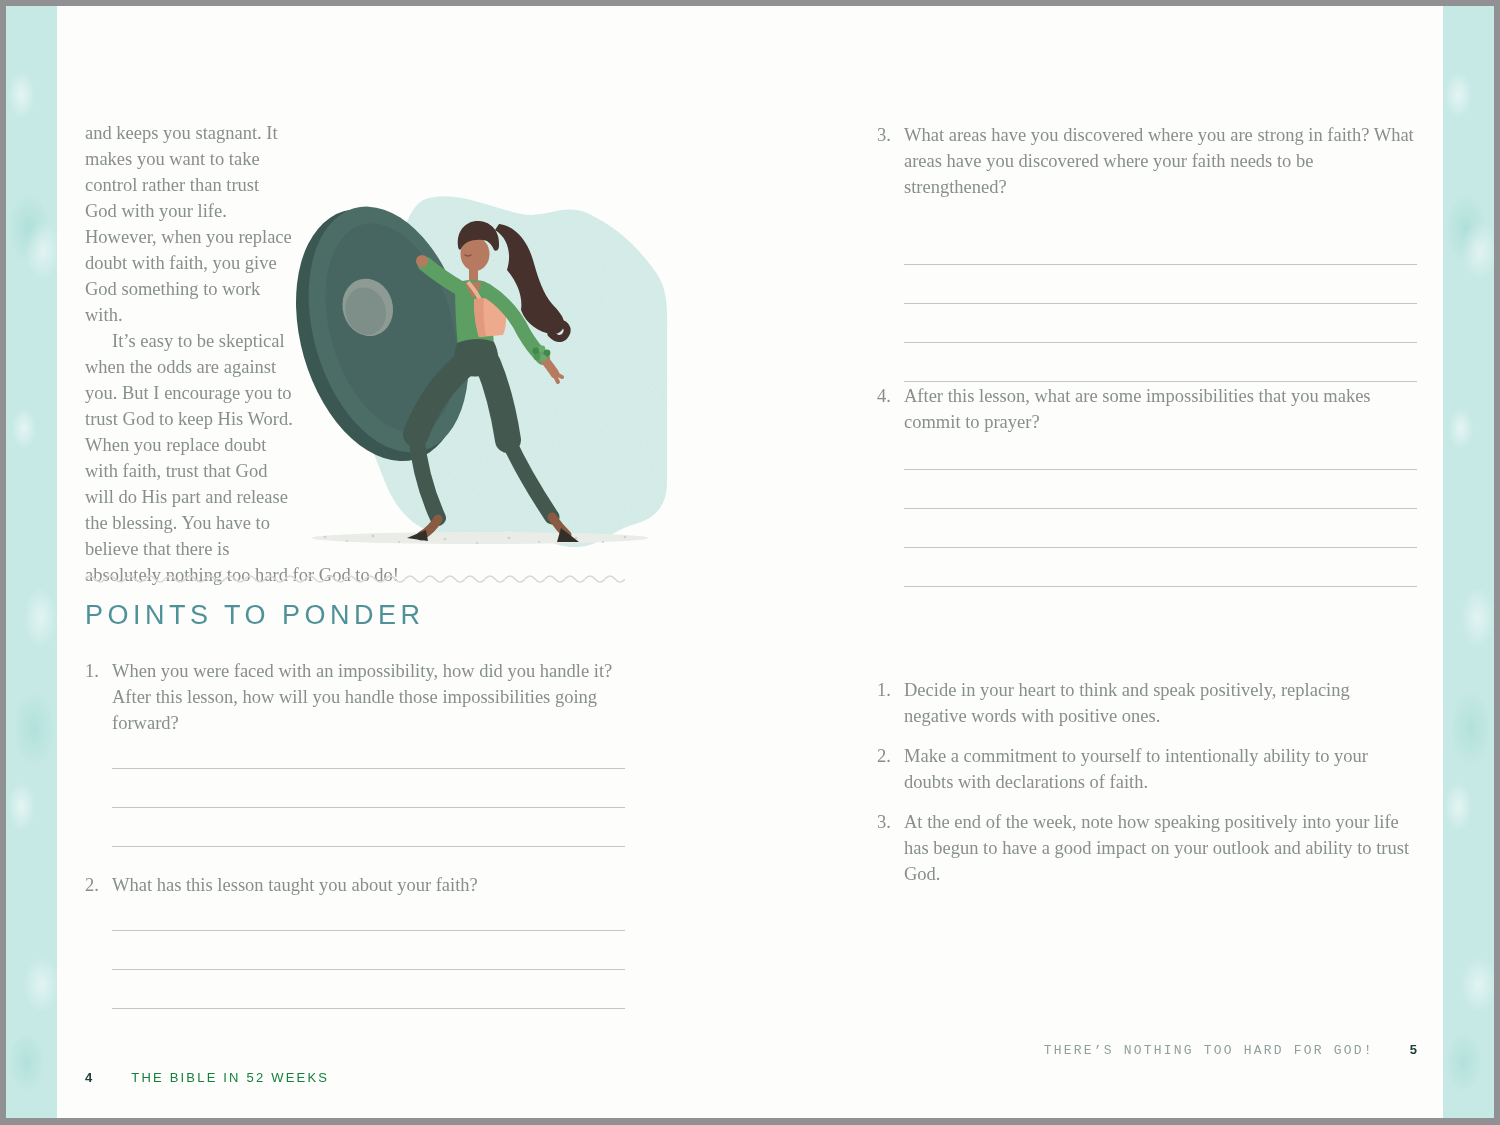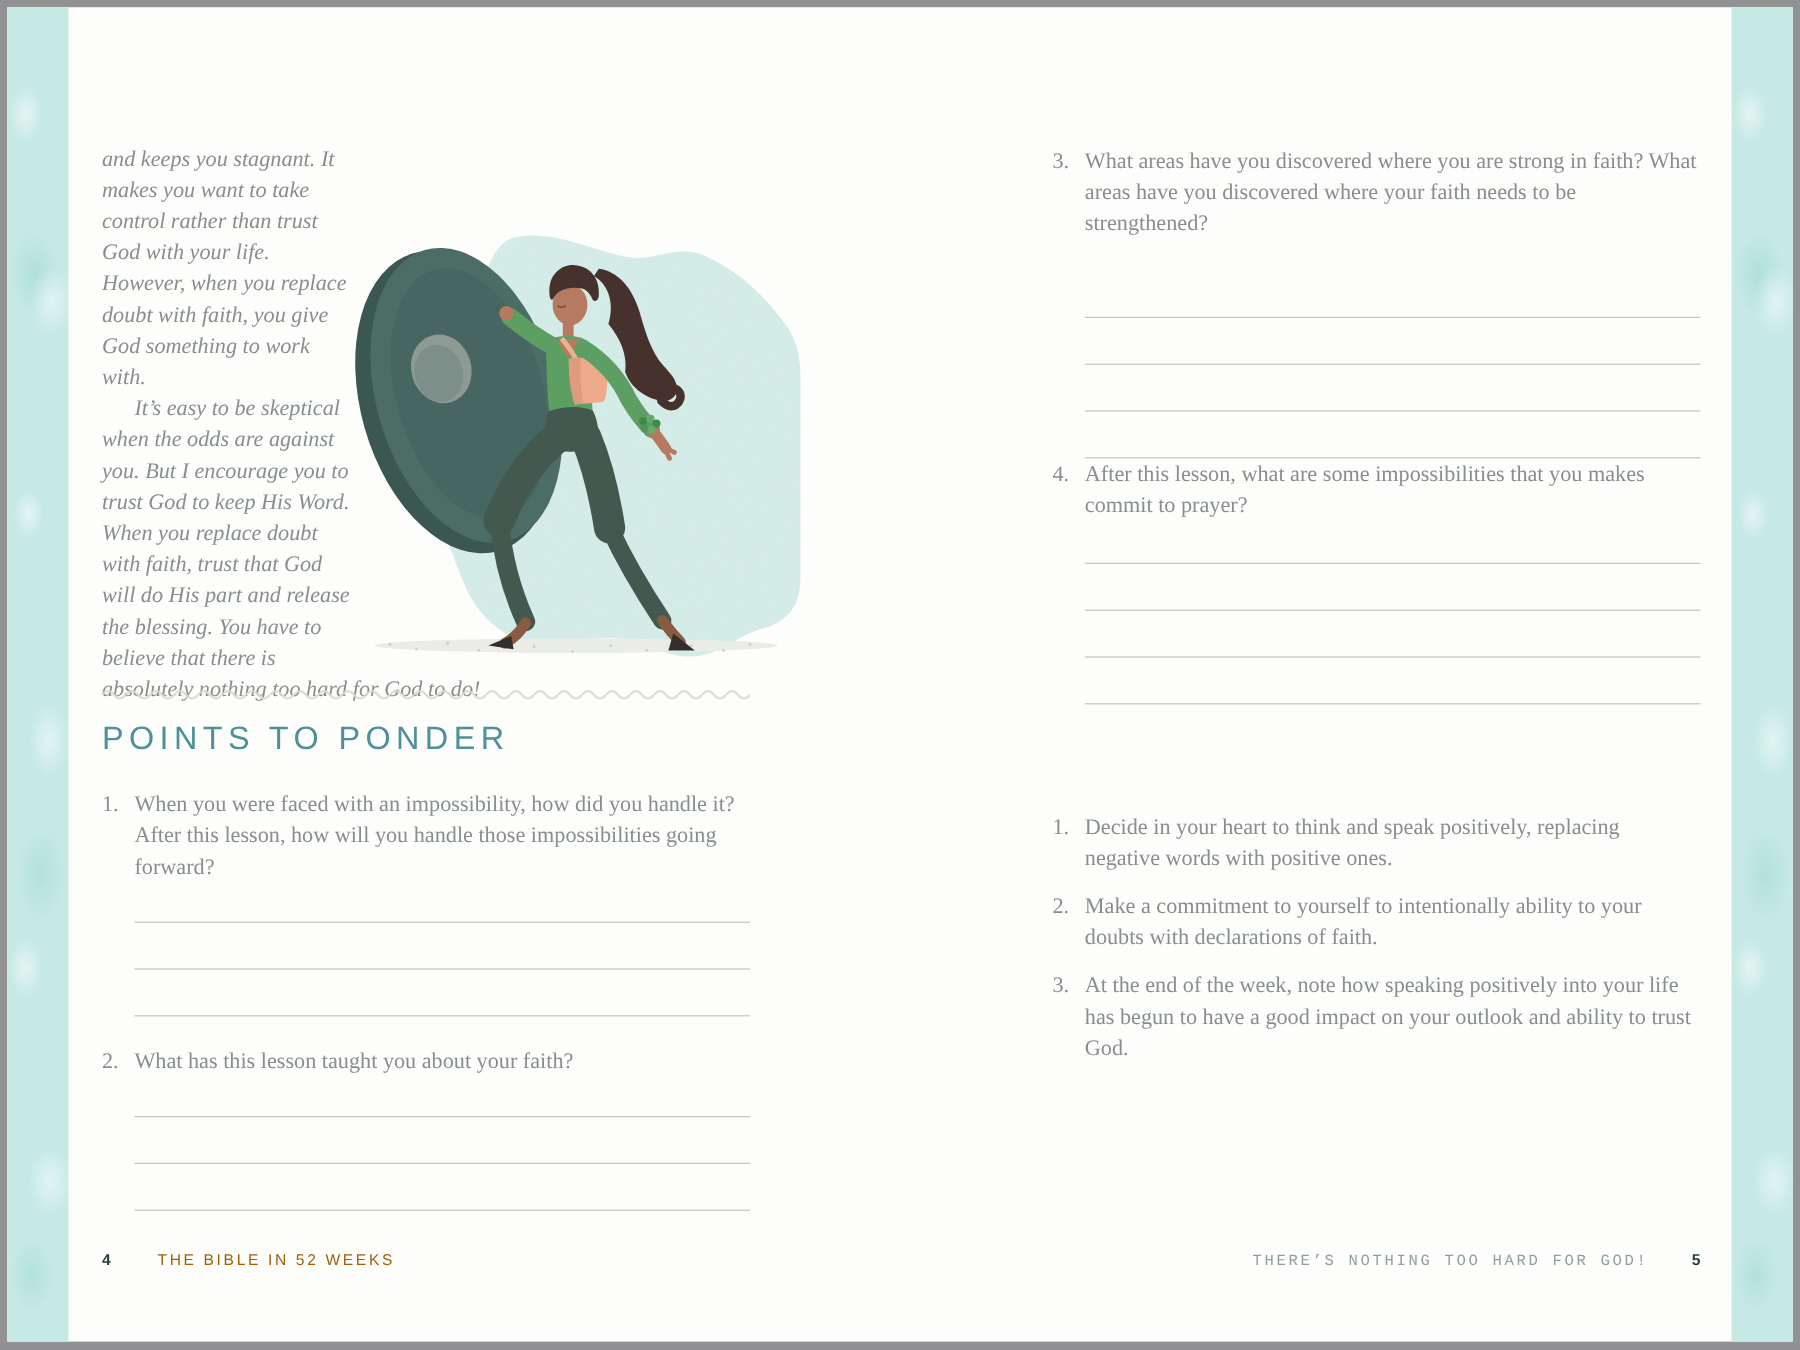--- a/index.html
+++ b/index.html
@@ -30,7 +30,7 @@
   .body-block{position:absolute;top:114px;left:0;width:540px;}
   .illu-float{float:right;width:330px;height:362px;margin-top:66px;}
   .illu-float svg{display:block;overflow:visible;}
-  .para{margin:0;font-style:italic;}
+  .para{margin:0;}
   .para.indent{text-indent:27px;}
 
   .divider{position:absolute;top:566px;left:0;width:540px;height:12px;}

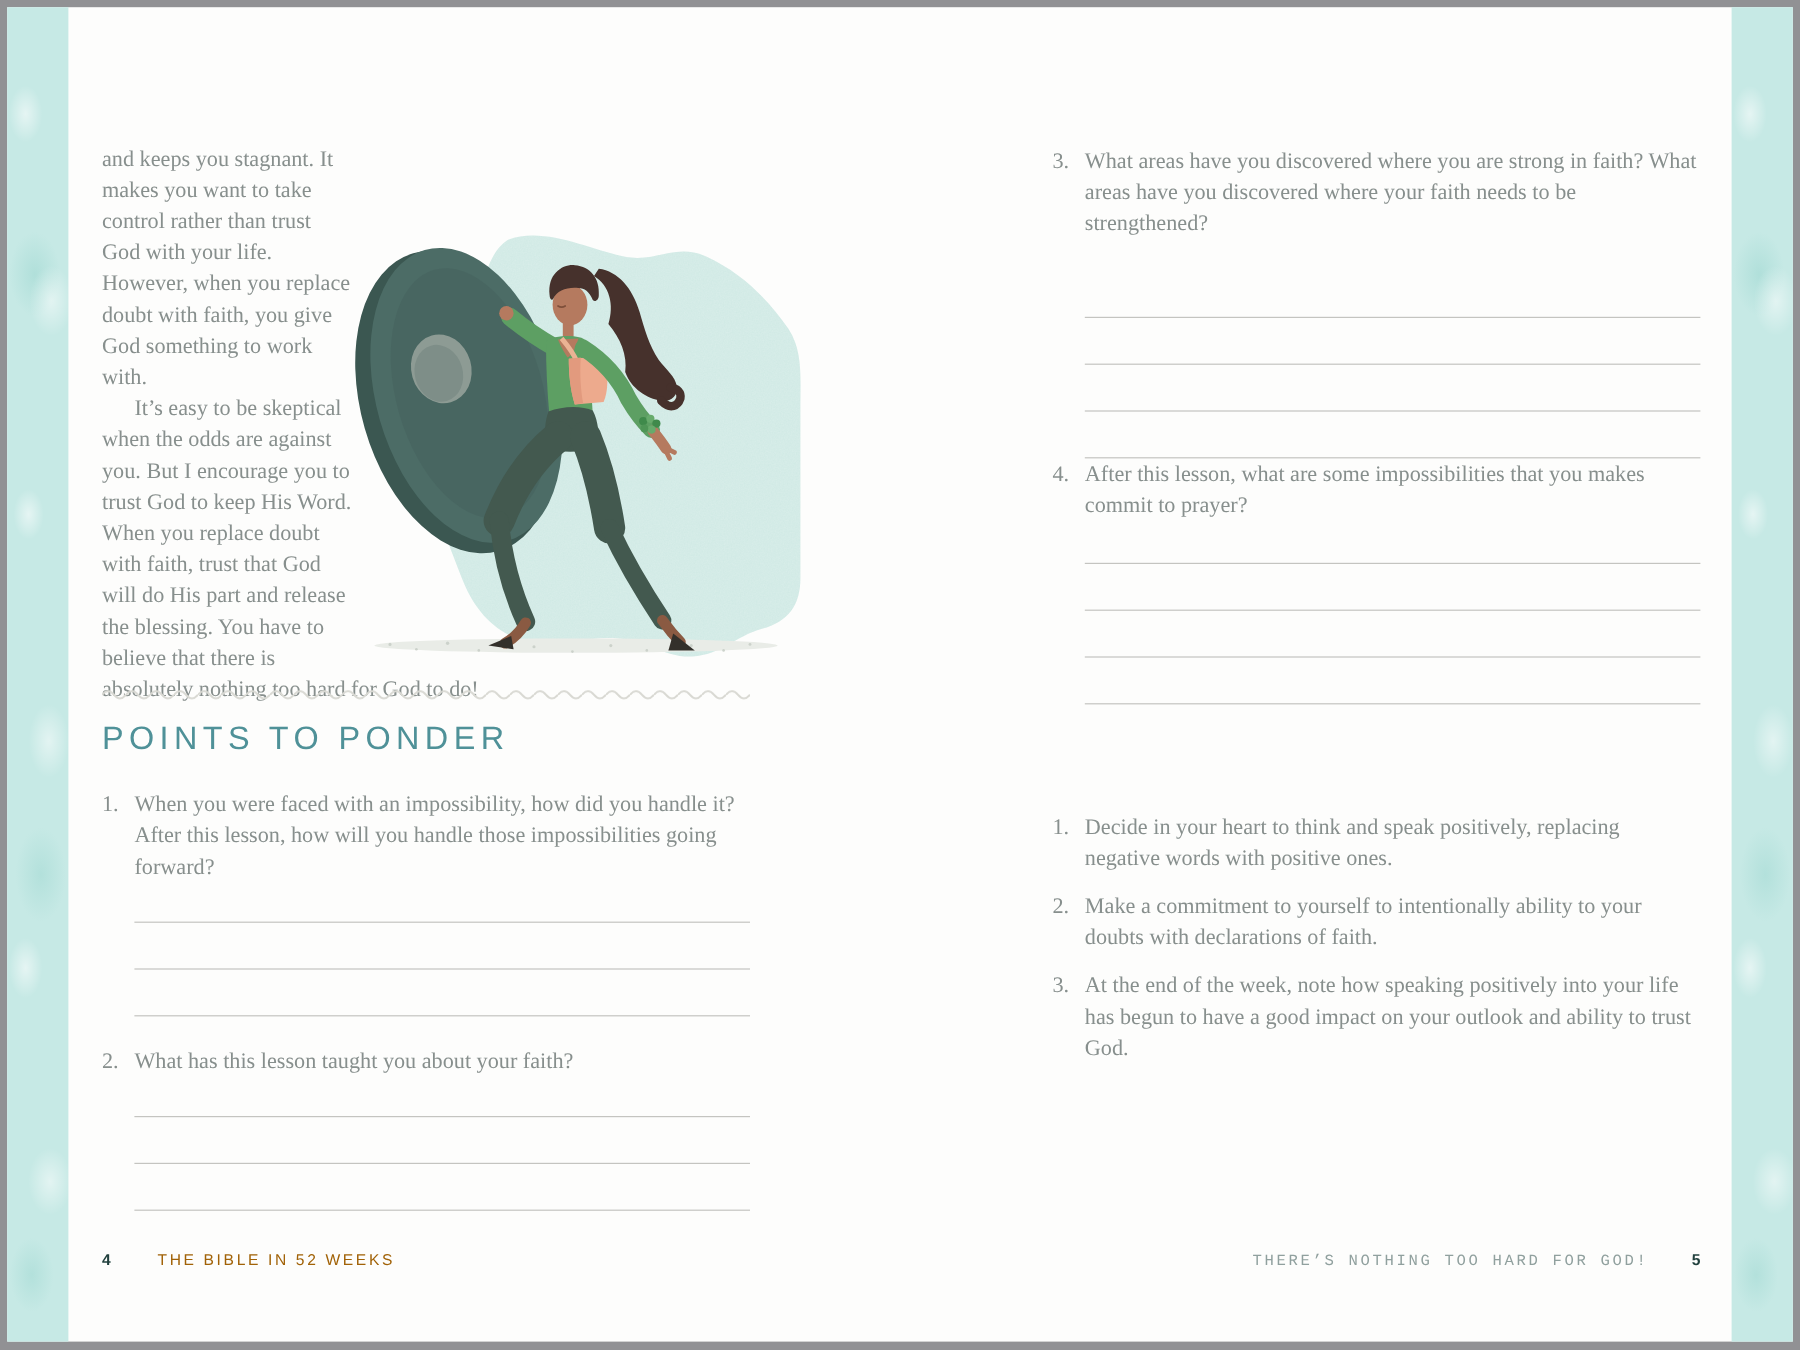--- a/index.html
+++ b/index.html
@@ -54,7 +54,7 @@
   .footer.right-f{justify-content:flex-end;}
   .footer.right-f .pageno{margin-left:36px;}
   .running{letter-spacing:2.2px;}
-  .running.book{color:#a16207;}
+  .running.book{color:#15803d;margin-top:28px;}
   .running.chapter{color:#90a09e;font-family:Liberation Mono, monospace;}
 </style>
 </head>

